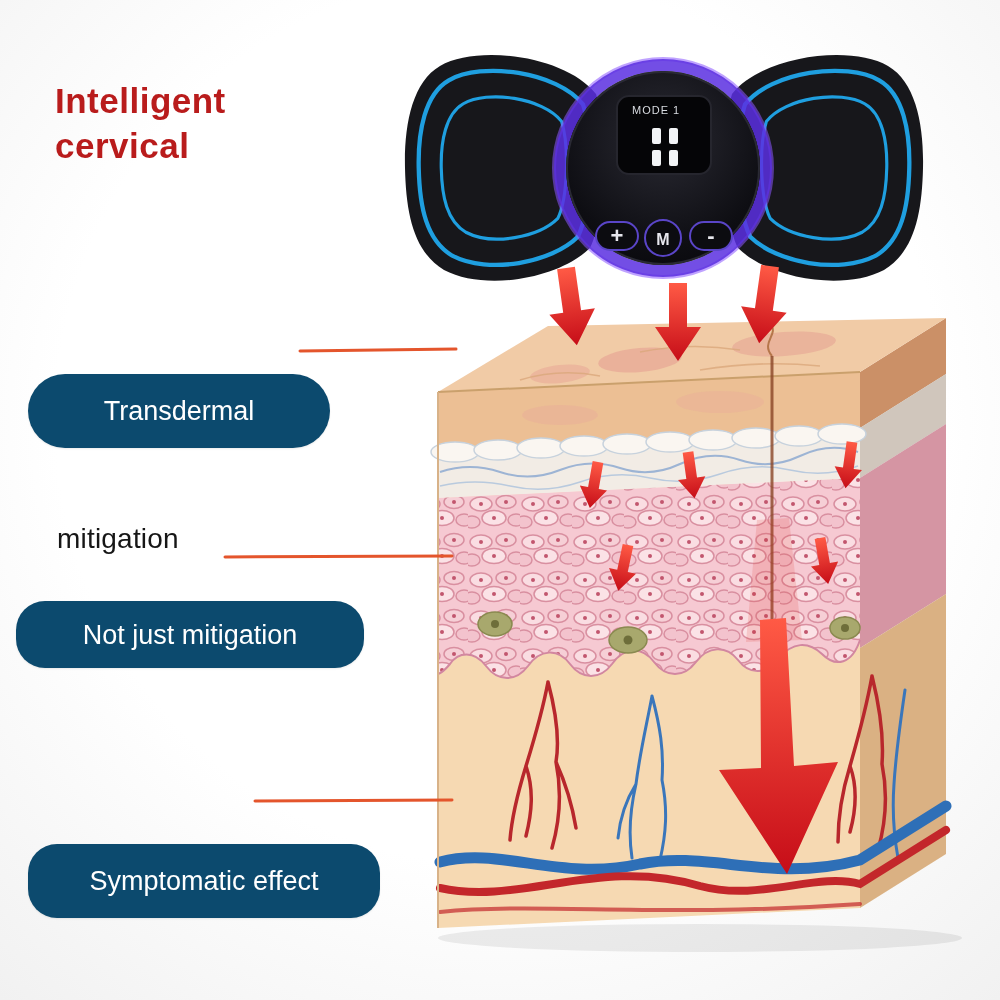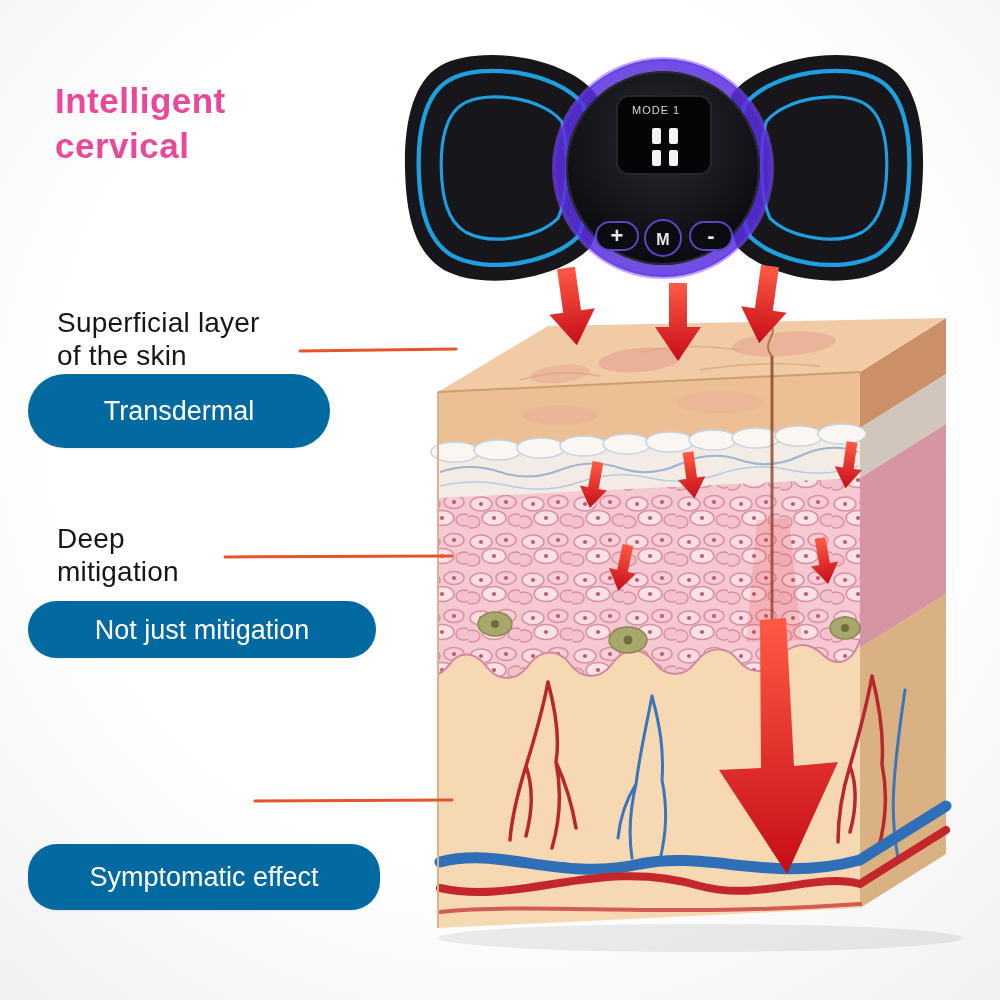--- a/index.html
+++ b/index.html
@@ -15,7 +15,7 @@
   .heading{
     left:55px;top:78px;
     font-size:35px;line-height:45px;font-weight:bold;
-    color:#ec4899;letter-spacing:.5px;
+    color:#b91c1c;letter-spacing:.5px;
   }
   .label-black{
     font-size:28px;line-height:33px;color:#161616;letter-spacing:.2px;

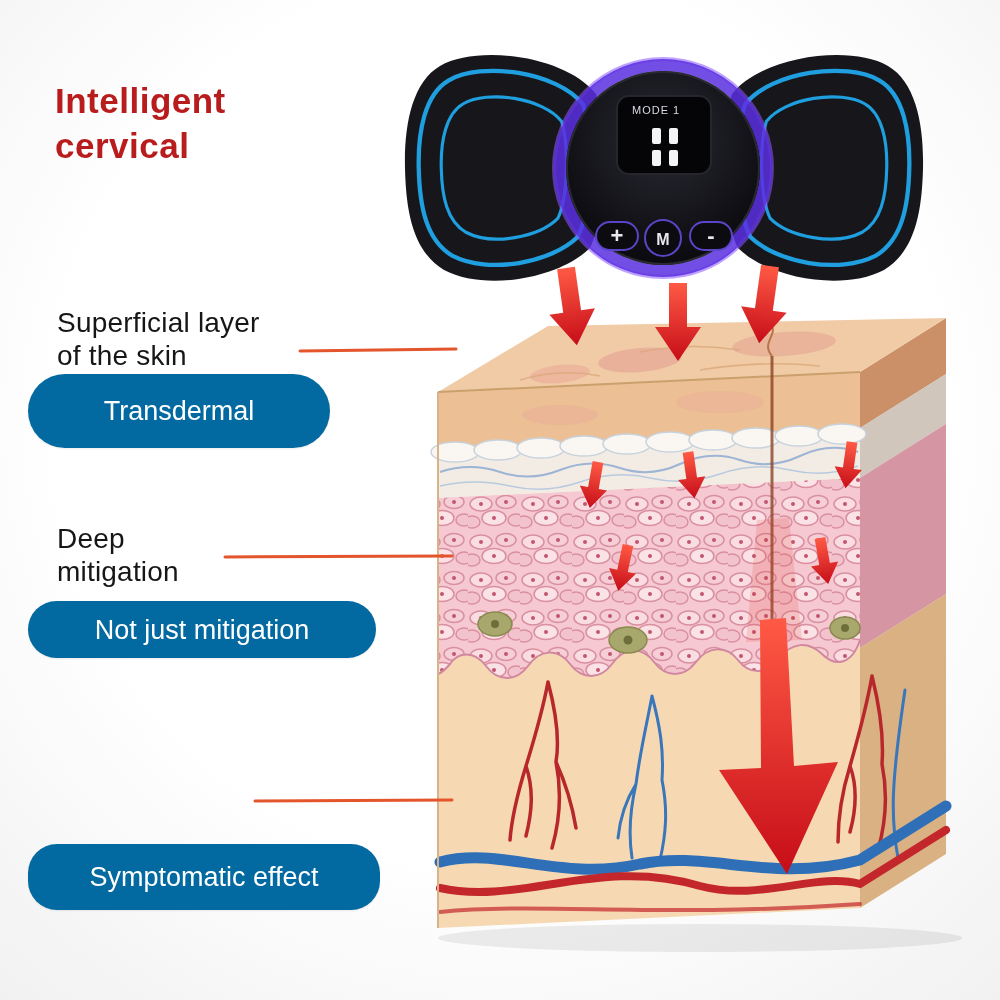--- a/index.html
+++ b/index.html
@@ -219,10 +219,6 @@
     <div>cervical</div>
   </div>
 
-  <div class="overlay label-black lbl-superficial">
-    <div>Superficial layer</div>
-    <div>of the skin</div>
-  </div>
 
   <div class="overlay pill pill-1">
     <div>Transdermal</div>

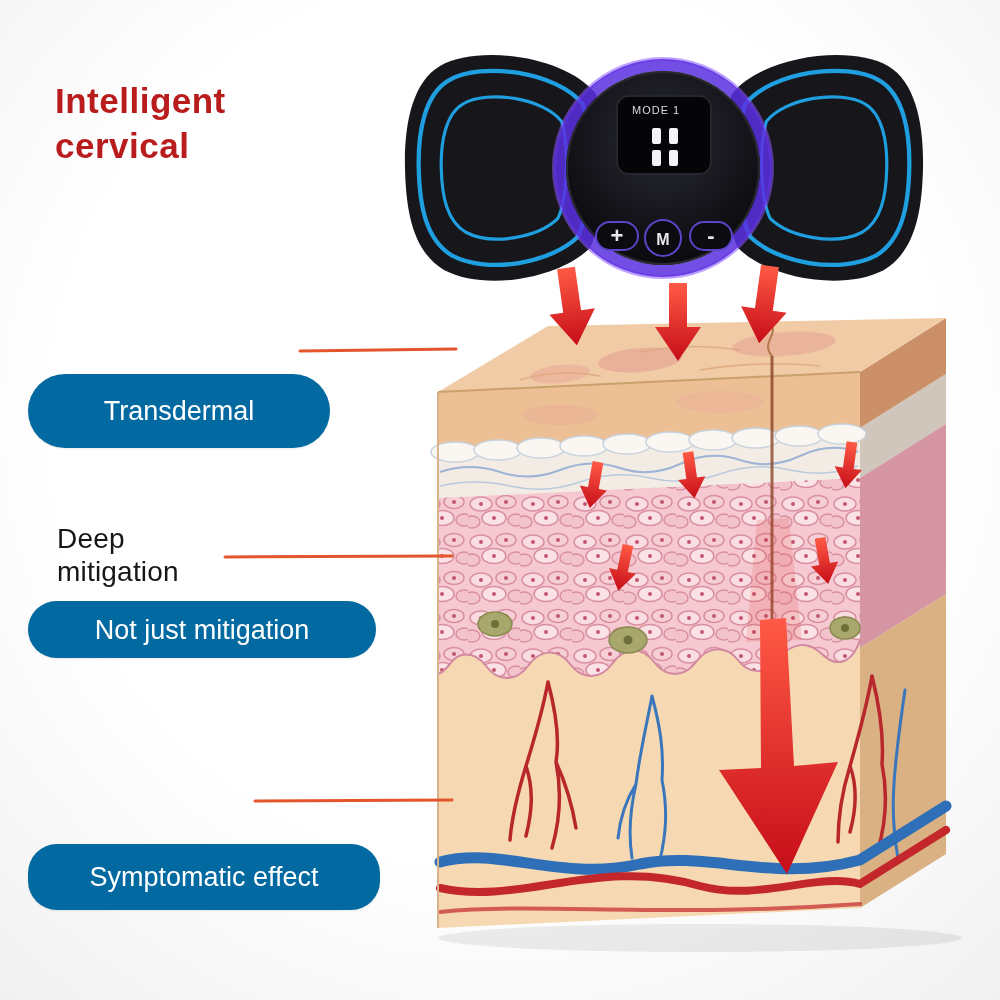--- a/index.html
+++ b/index.html
@@ -24,7 +24,7 @@
   .lbl-deep{left:57px;top:522px;}
   .lbl-pain{left:57px;top:760px;}
   .pill{
-    background:#0369a1;color:#ffffff;
+    background:#0c4a6e;color:#ffffff;
     display:flex;flex-direction:column;align-items:center;justify-content:center;
     text-align:center;font-size:27px;line-height:32px;
     box-shadow:0 1px 2px rgba(0,0,0,.08);

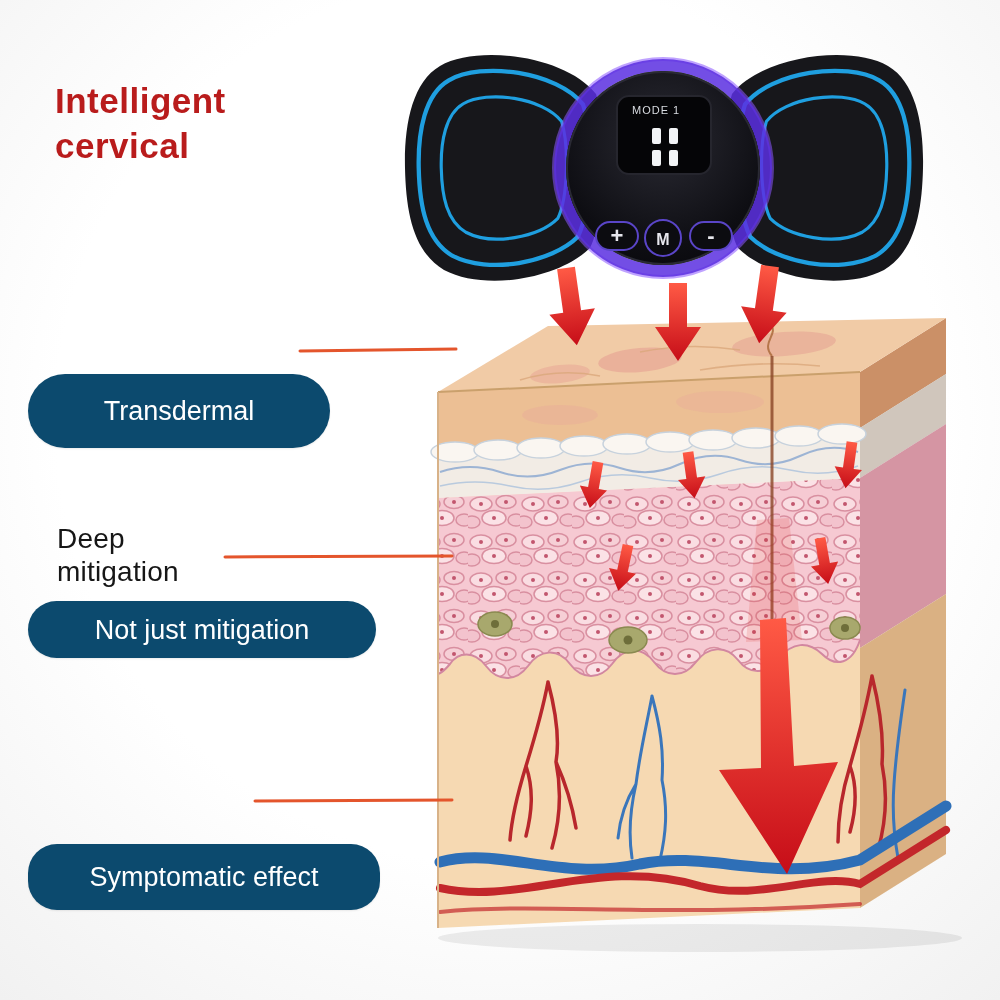--- a/index.html
+++ b/index.html
@@ -225,7 +225,6 @@
   </div>
 
   <div class="overlay label-black lbl-deep">
-    <div>Deep</div>
     <div>mitigation</div>
   </div>
 

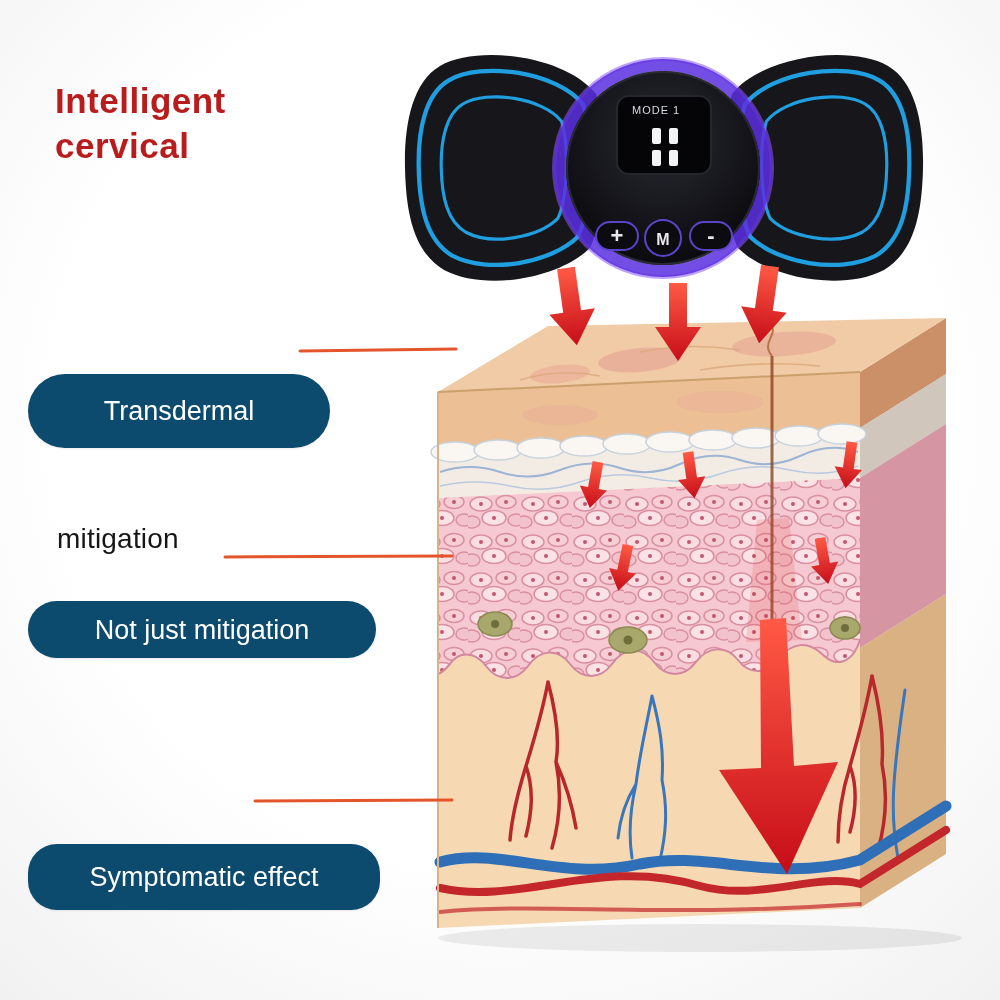--- a/index.html
+++ b/index.html
@@ -30,7 +30,7 @@
     box-shadow:0 1px 2px rgba(0,0,0,.08);
   }
   .pill-1{left:28px;top:374px;width:302px;height:74px;border-radius:38px;}
-  .pill-2{left:28px;top:601px;width:348px;height:57px;border-radius:29px;}
+  .pill-2{left:16px;top:601px;width:348px;height:67px;border-radius:29px;}
   .pill-3{left:28px;top:844px;width:352px;height:66px;border-radius:29px;text-align:center;}
 </style>
 </head>

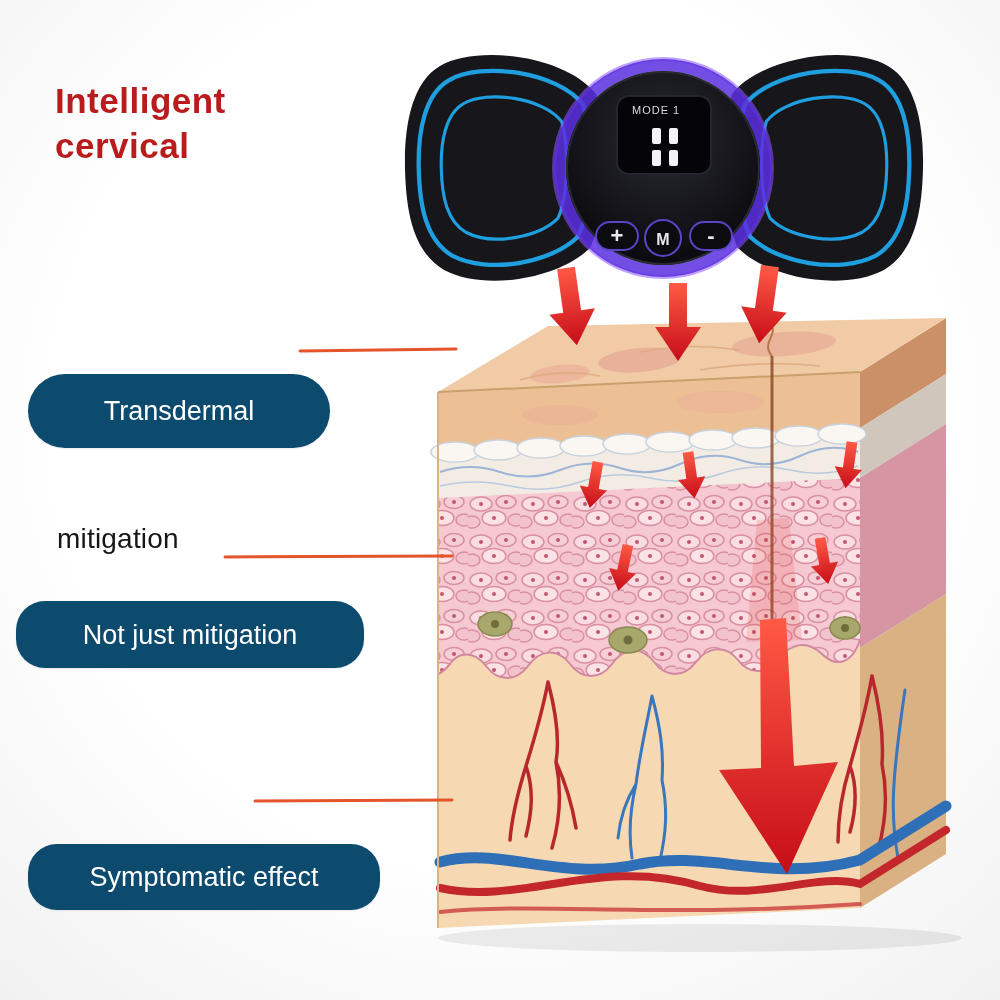--- a/index.html
+++ b/index.html
@@ -31,7 +31,7 @@
   }
   .pill-1{left:28px;top:374px;width:302px;height:74px;border-radius:38px;}
   .pill-2{left:16px;top:601px;width:348px;height:67px;border-radius:29px;}
-  .pill-3{left:28px;top:844px;width:352px;height:66px;border-radius:29px;text-align:center;}
+  .pill-3{left:28px;top:844px;width:352px;height:74px;border-radius:29px;text-align:center;}
 </style>
 </head>
 <body>

